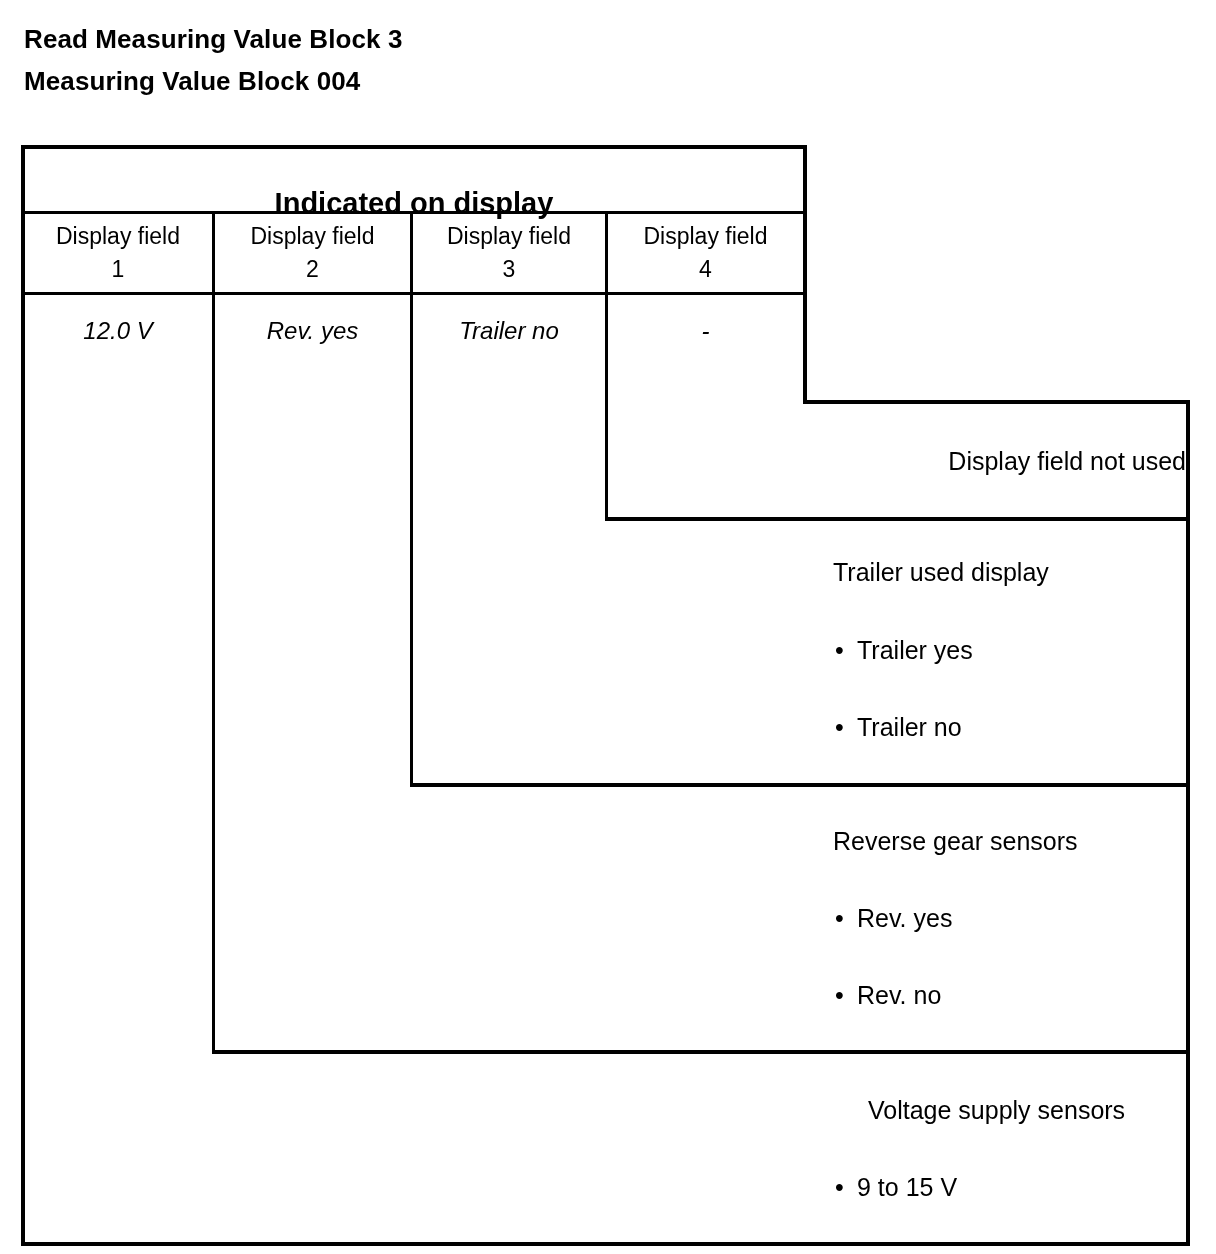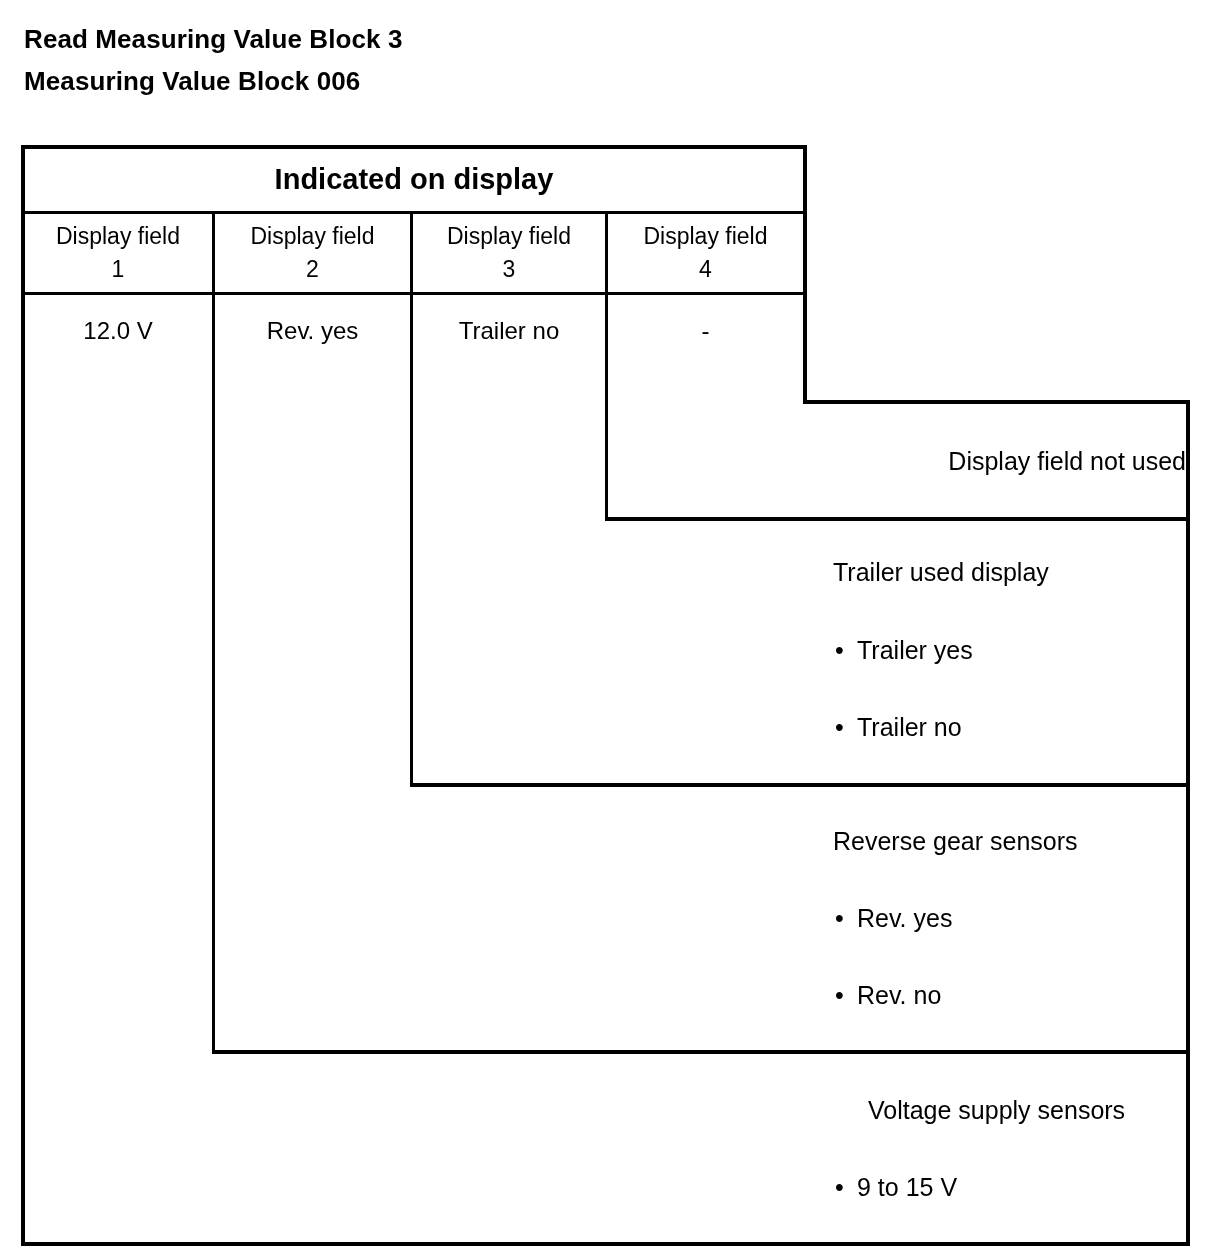--- a/index.html
+++ b/index.html
@@ -86,7 +86,7 @@
 
   <div class="title-block">
     <div class="title-line">Read Measuring Value Block 3</div>
-    <div class="title-line">Measuring Value Block 006</div>
+    <div class="title-line">Measuring Value Block 004</div>
   </div>
 
   <div class="hline" style="left:21px; top:145px; width:786px;"></div>

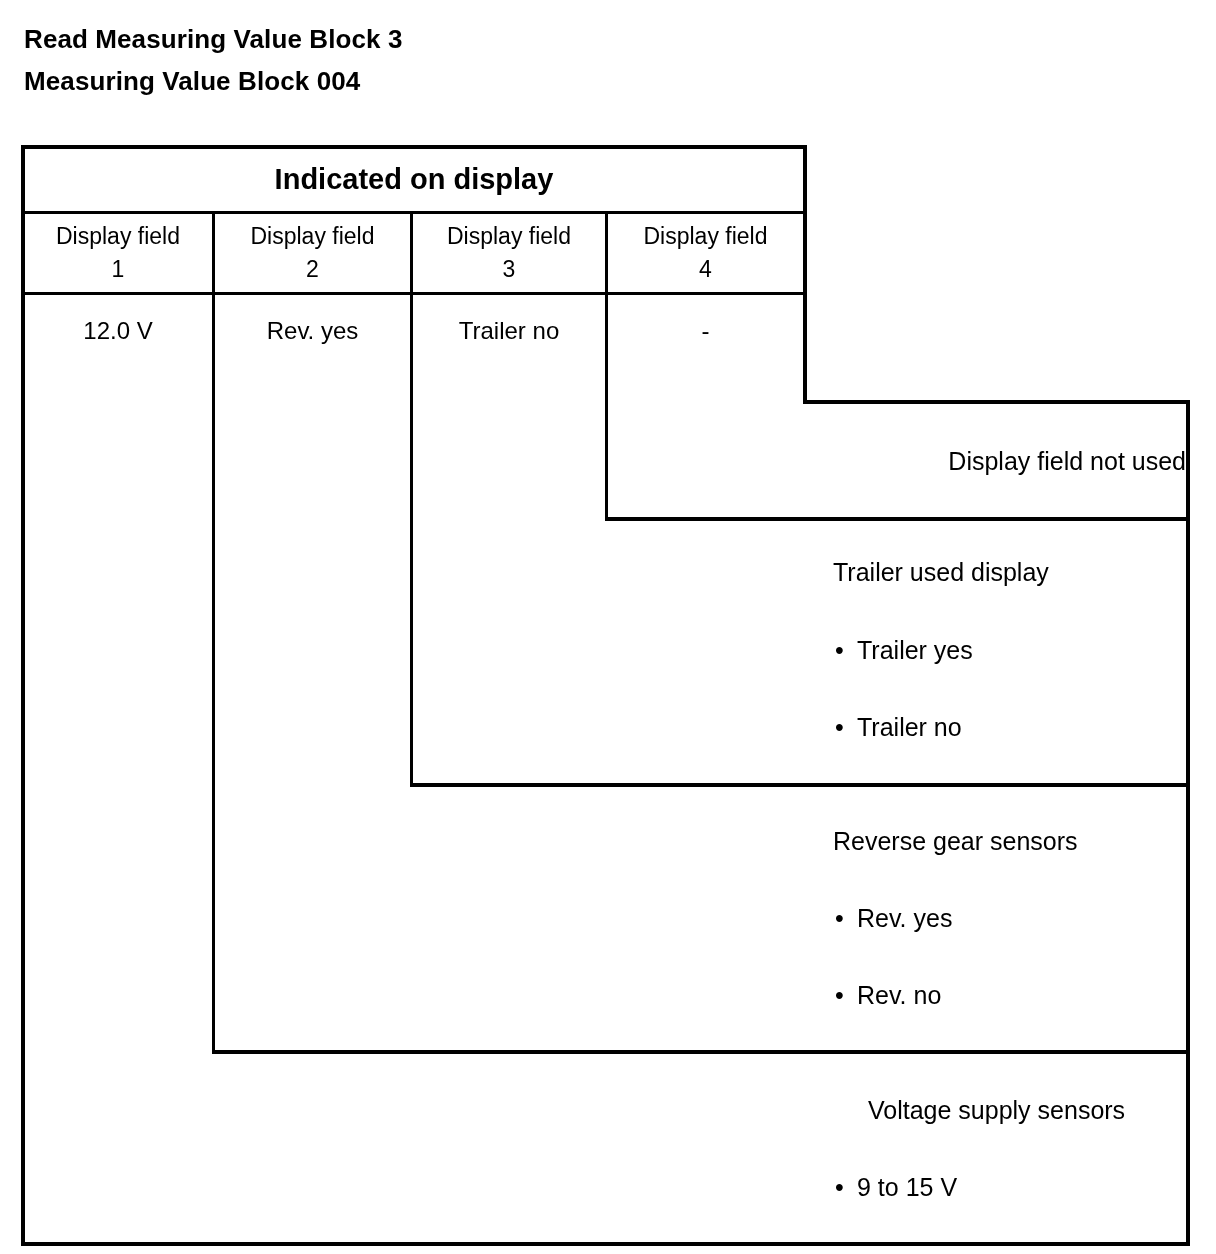--- a/index.html
+++ b/index.html
@@ -50,6 +50,7 @@
     font-size: 29px;
     font-weight: bold;
     white-space: nowrap;
+    margin-top: 24px;
   }
   .colhead {
     position: absolute;

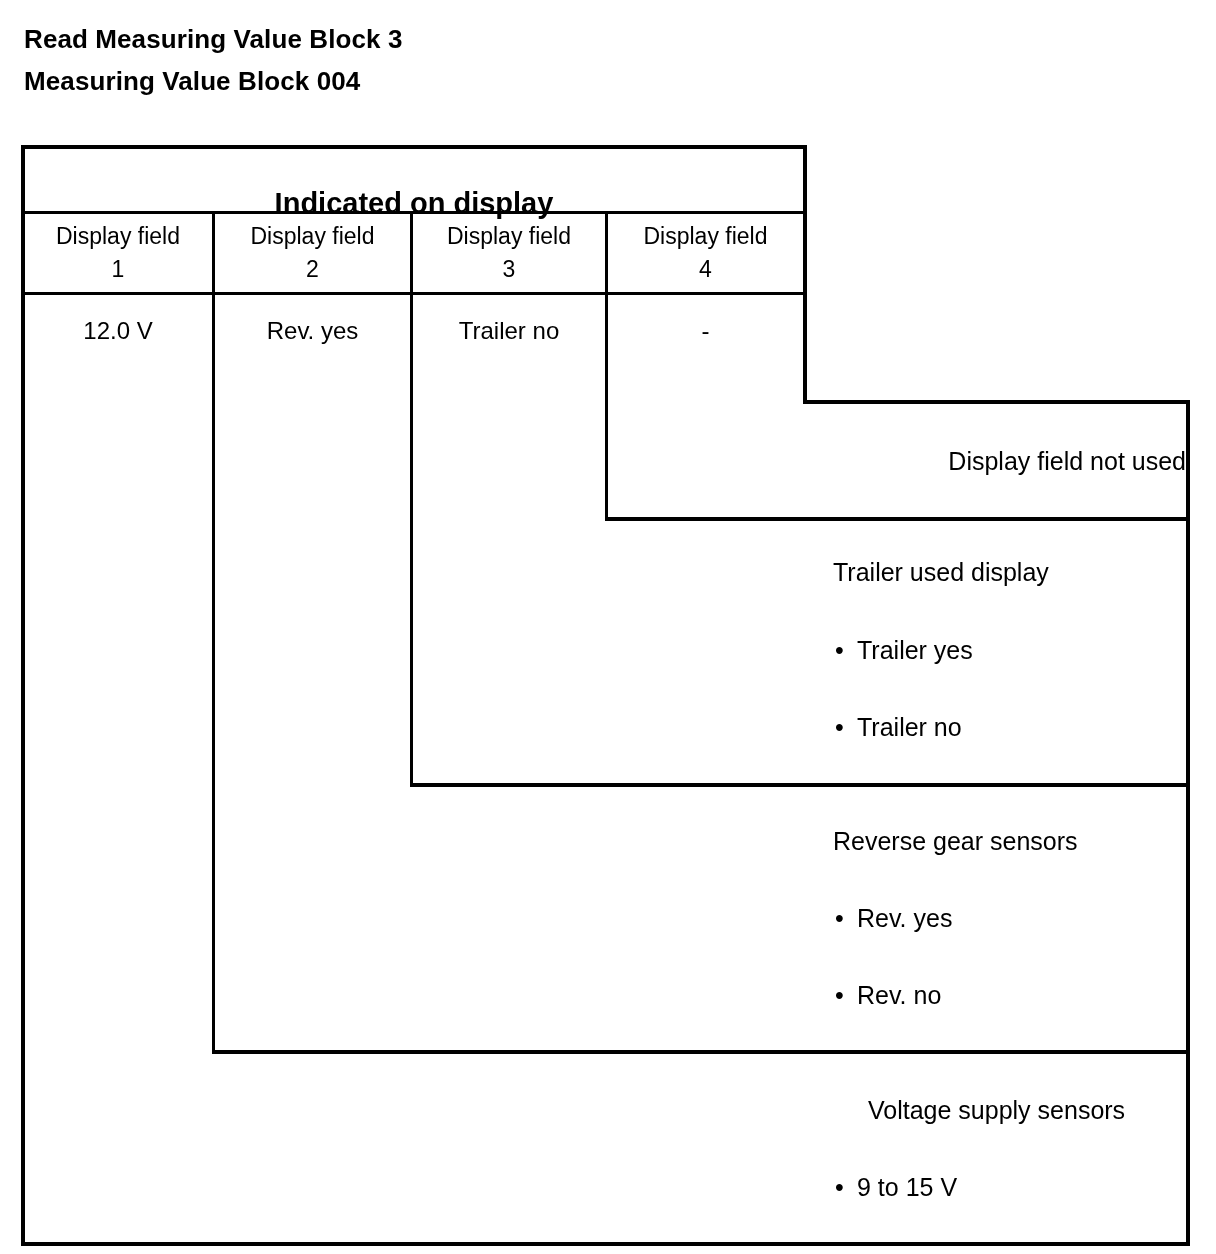--- a/index.html
+++ b/index.html
@@ -43,6 +43,7 @@
     font-size: 24px;
     line-height: 34px;
     white-space: nowrap;
+    font-style: italic;
   }
   .banner-text {
     position: absolute;

